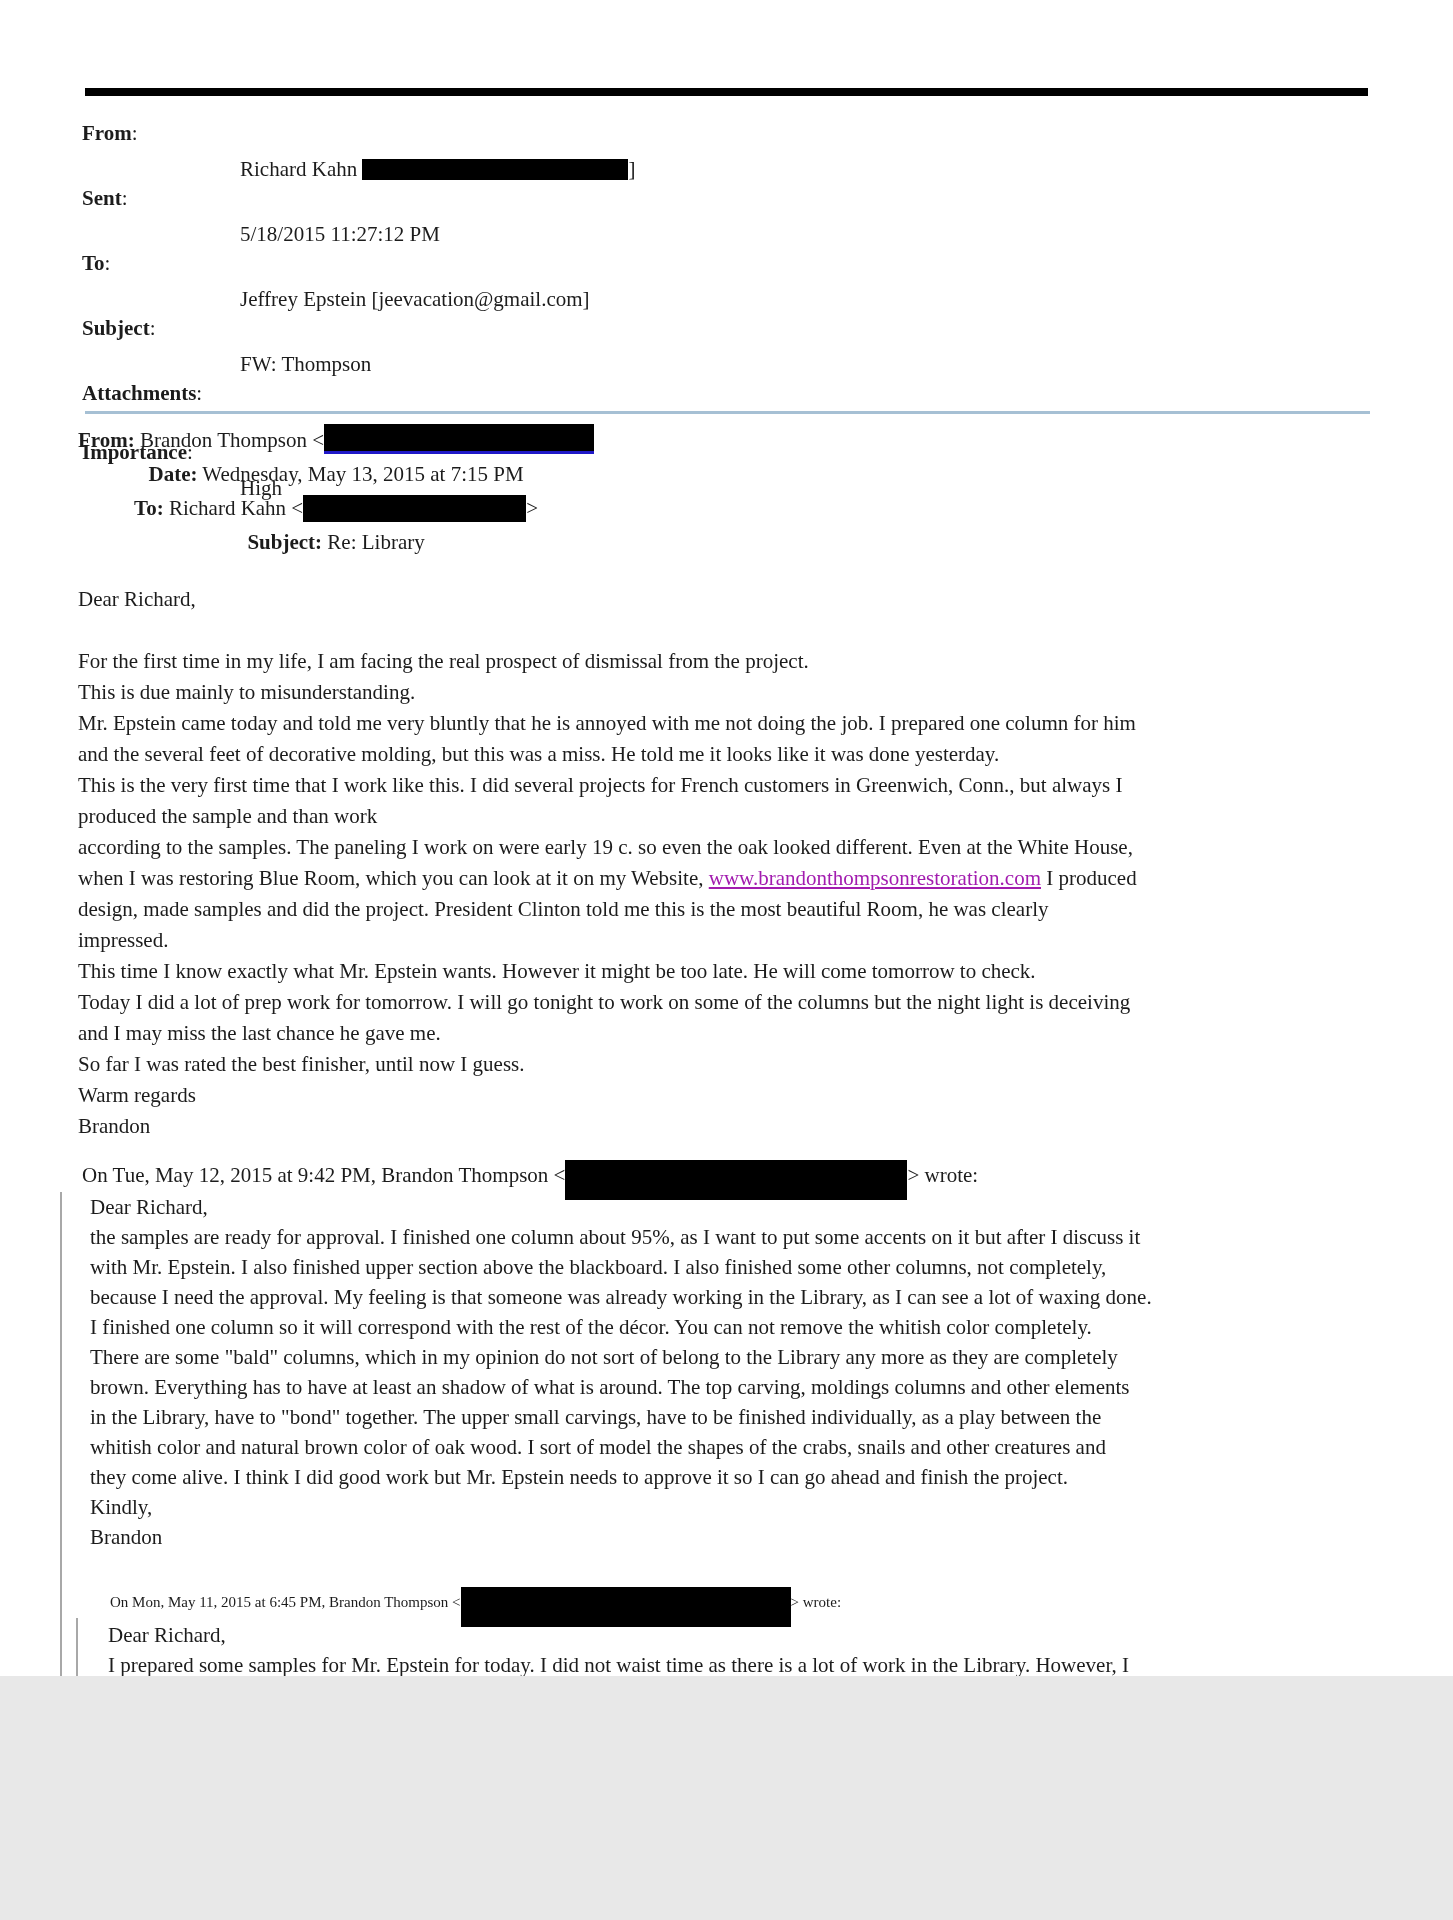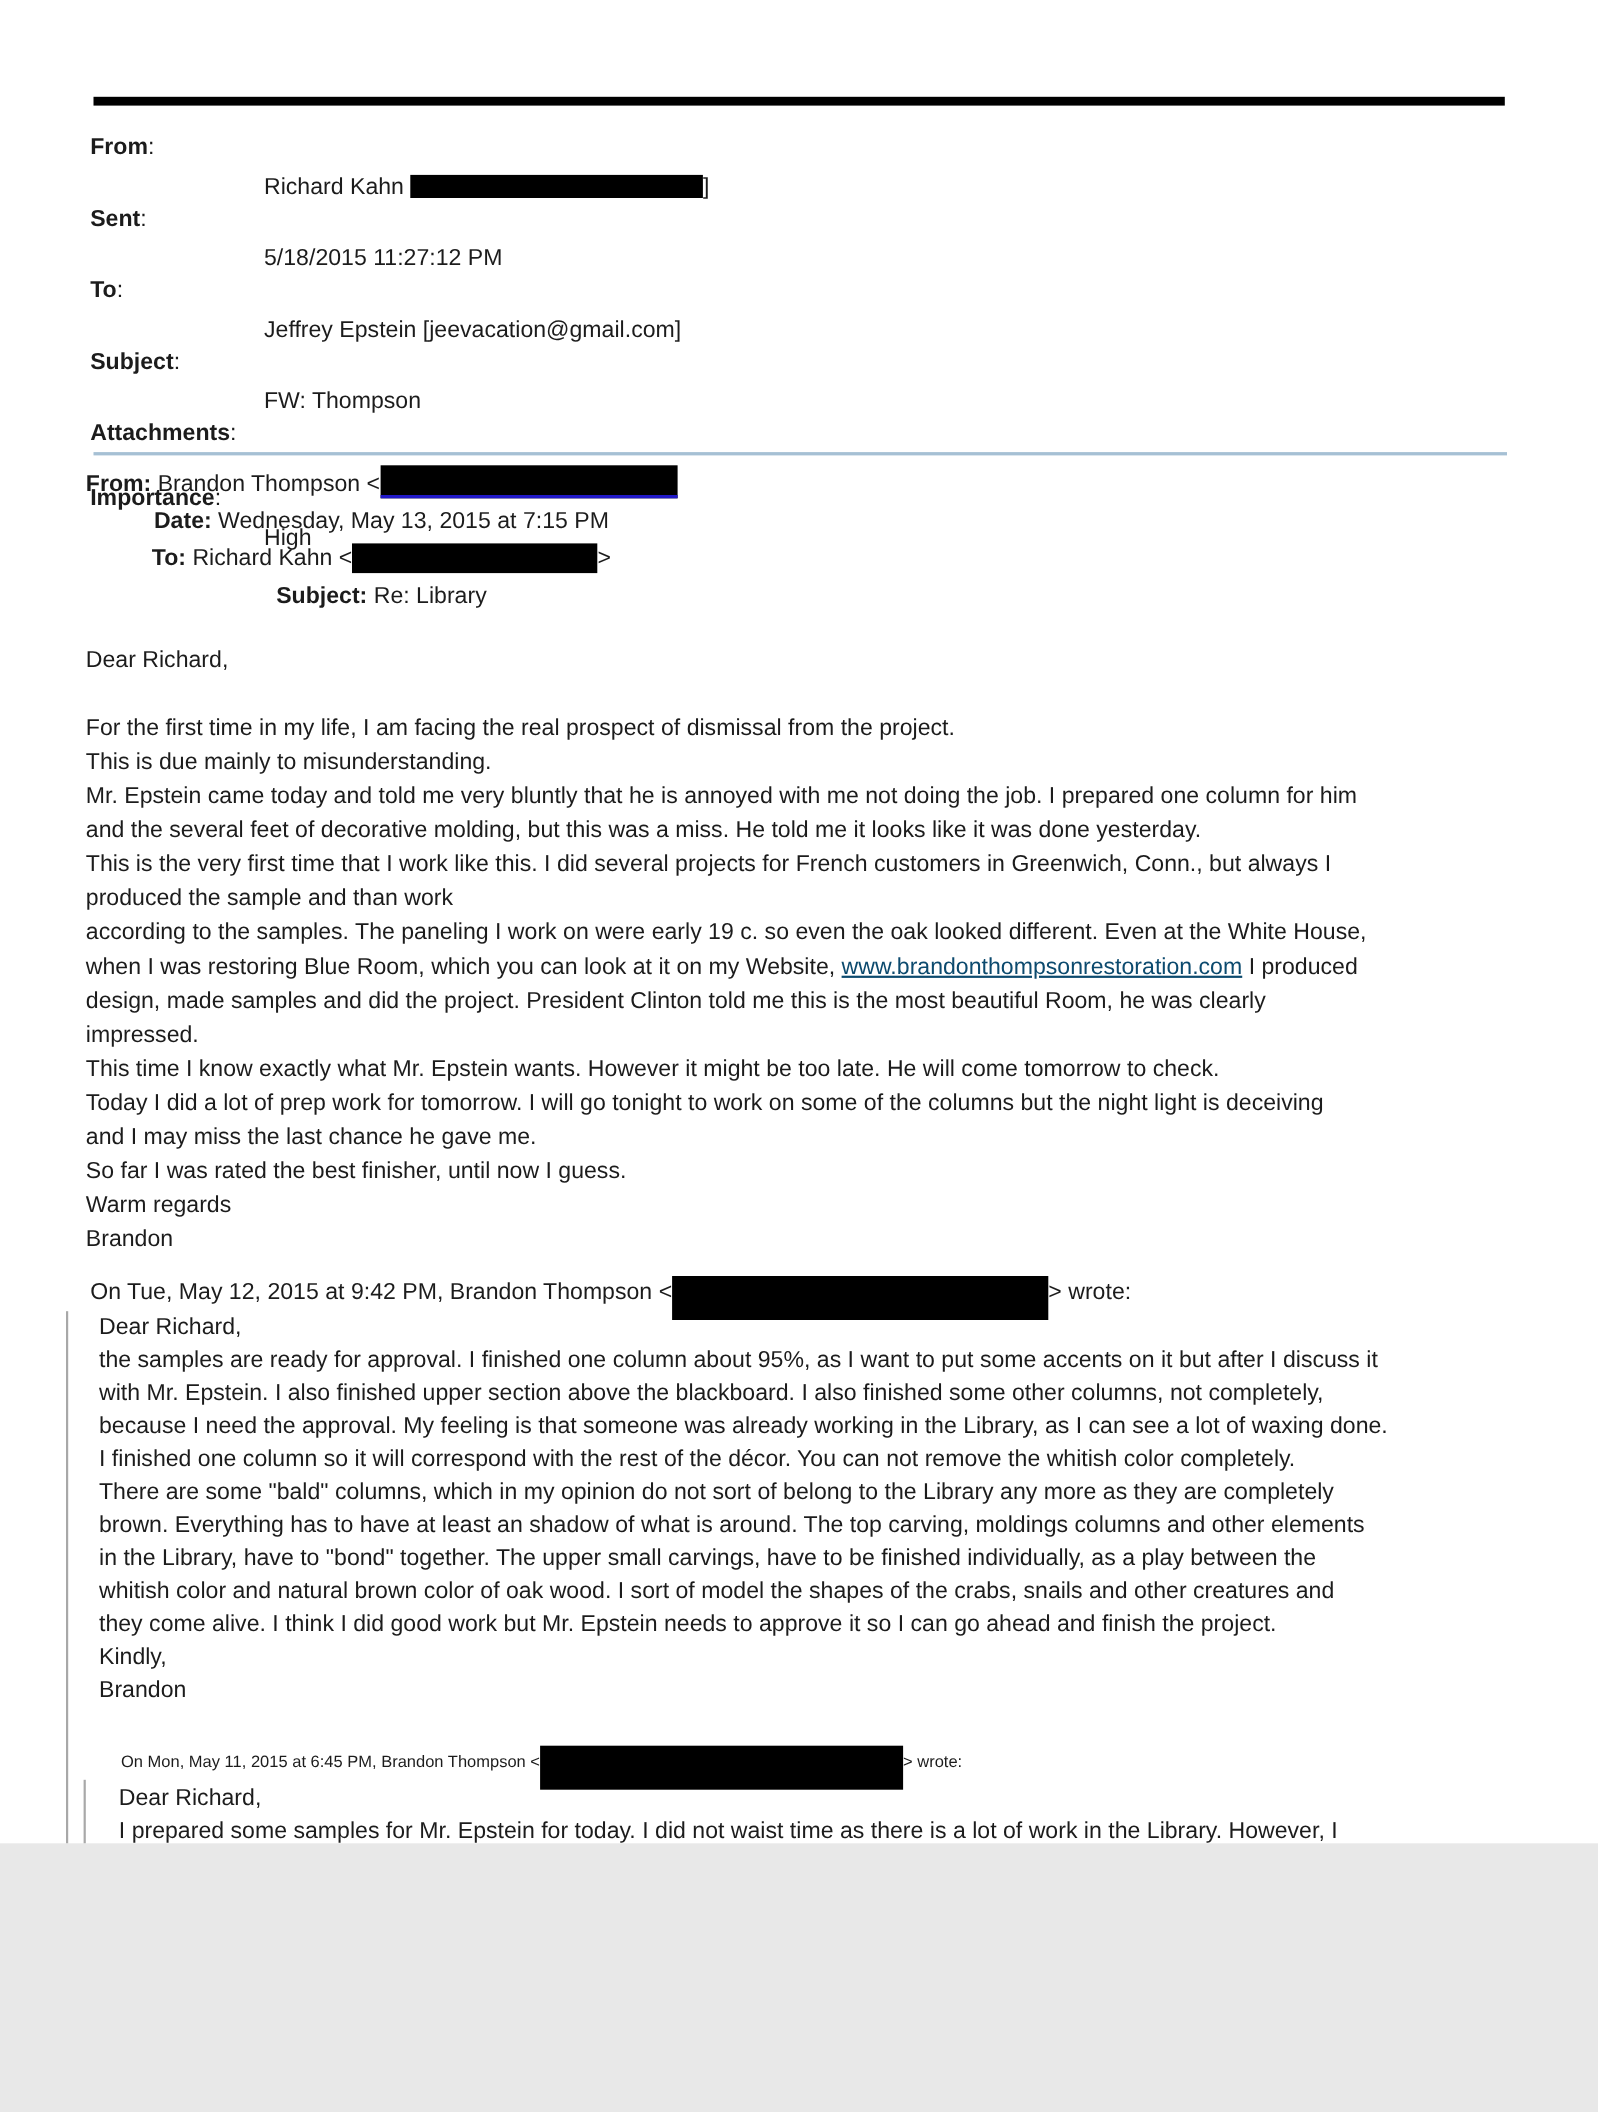--- a/index.html
+++ b/index.html
@@ -7,7 +7,7 @@
     position:relative;
     width:1453px;height:1676px;
     background:#ffffff;
-    font-family:Liberation Sans, sans-serif;
+    font-family:Liberation Serif, serif;
     color:#1c1c1c;
     overflow:hidden;
     margin:0 auto;

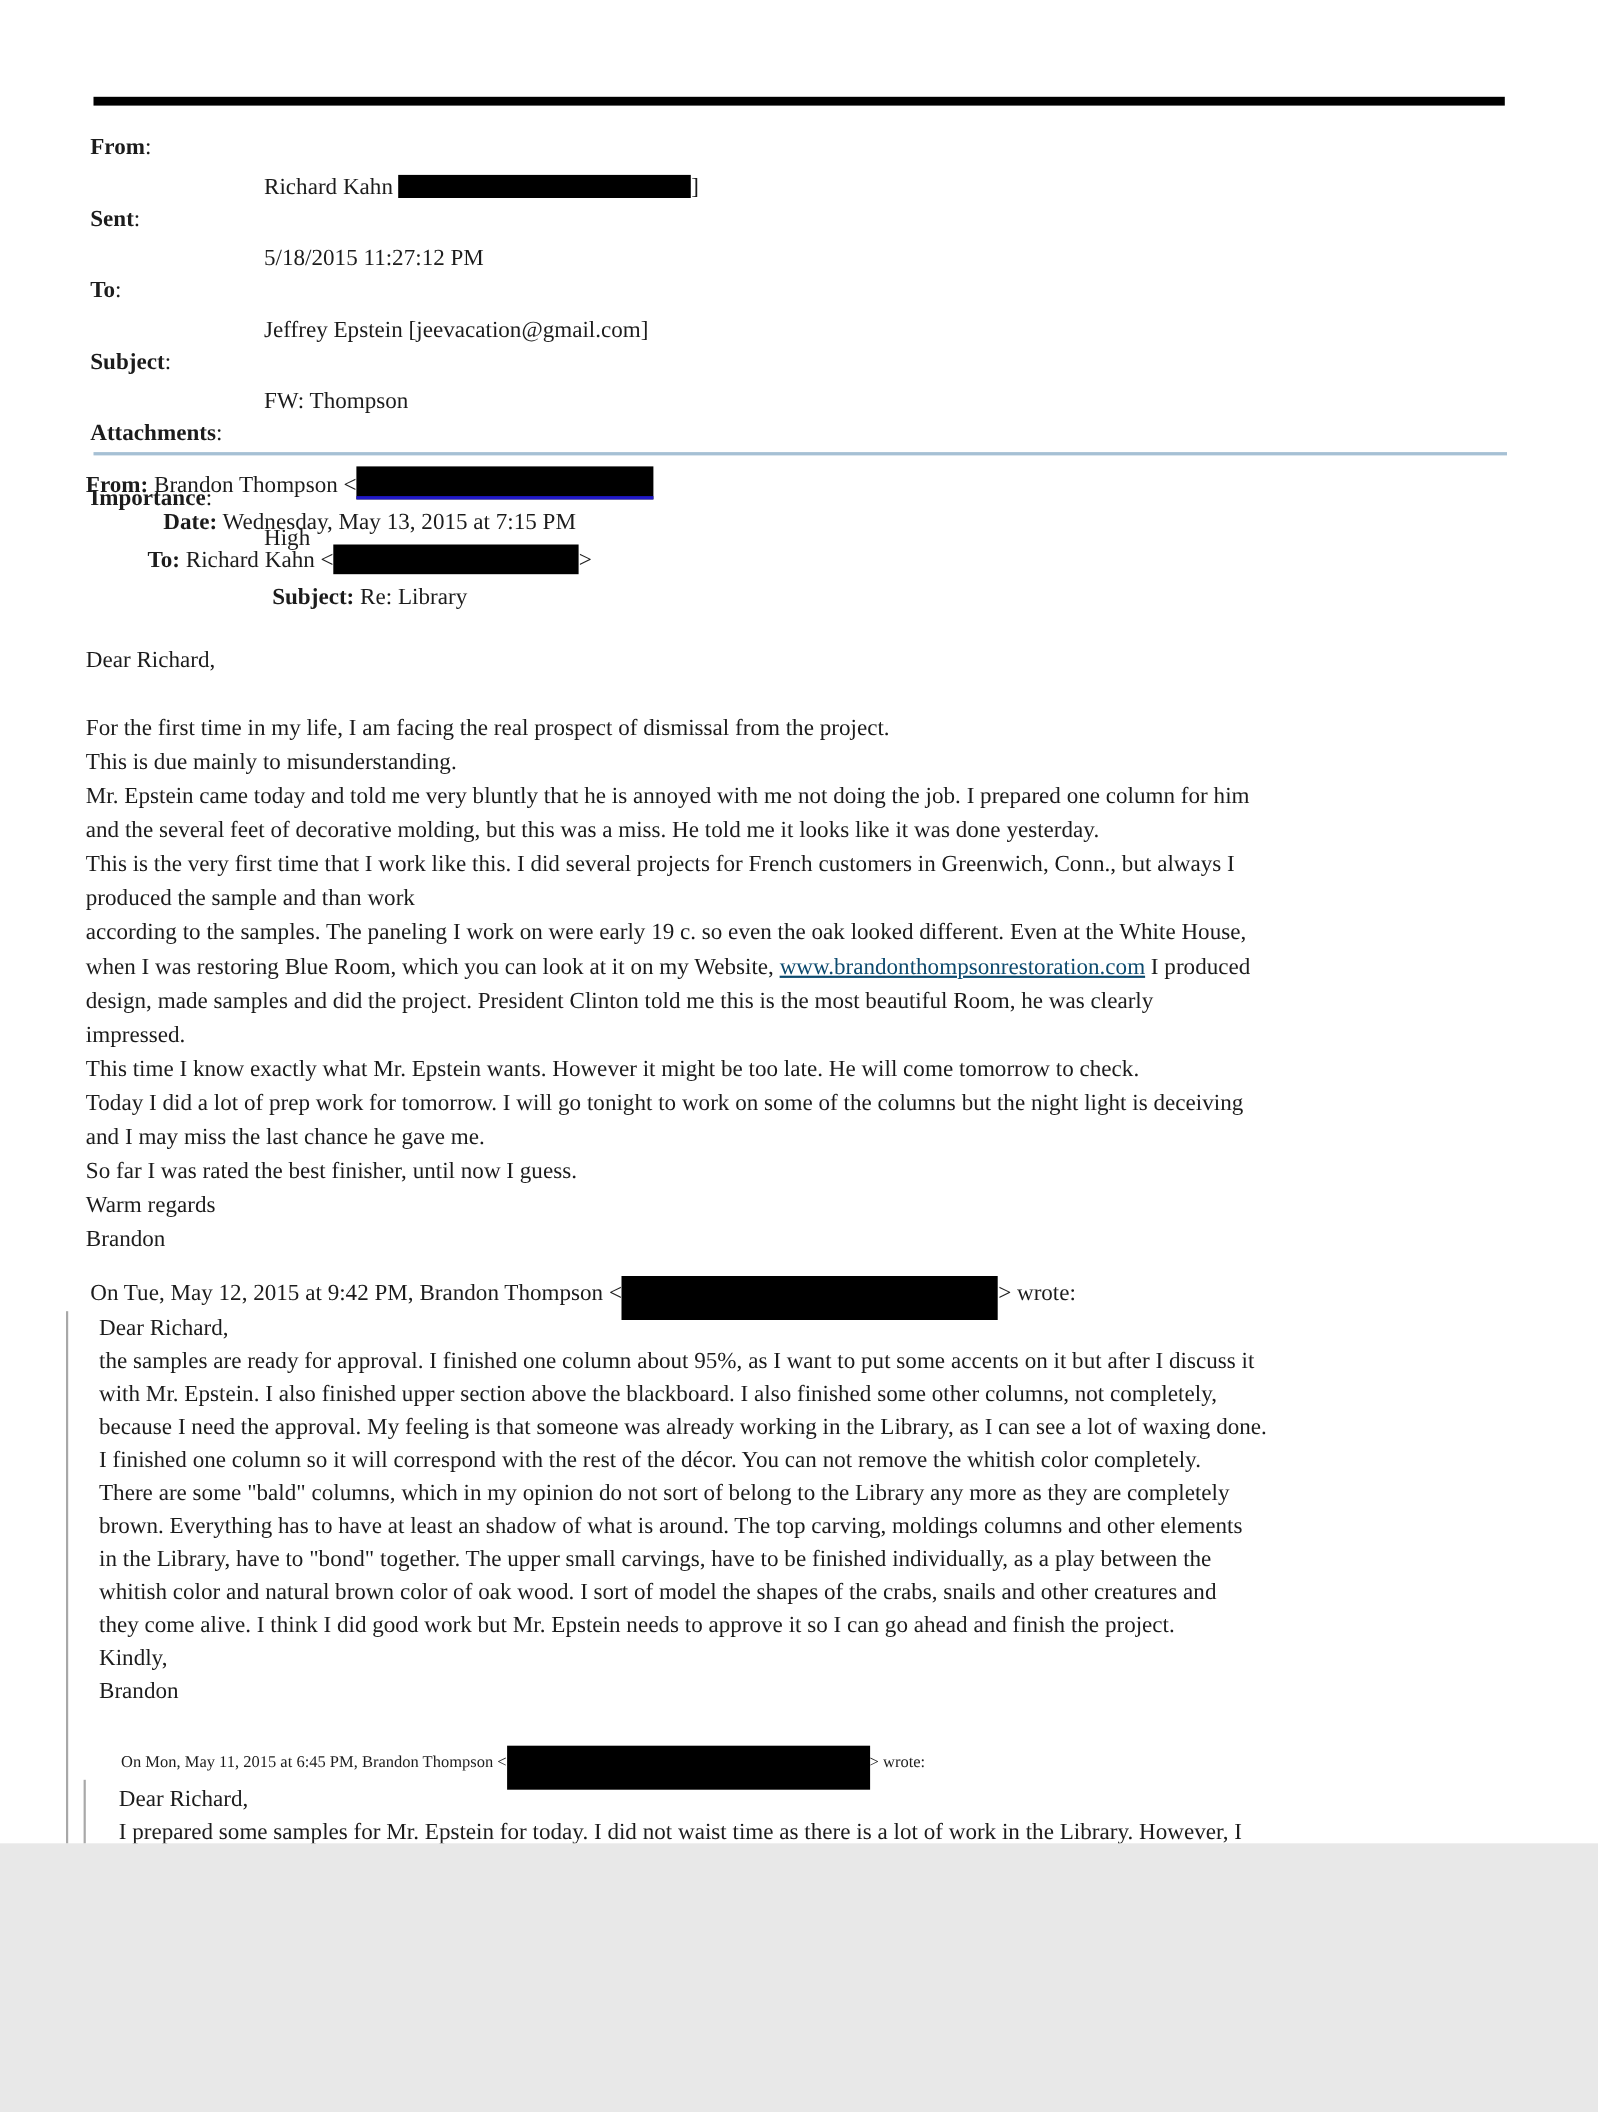--- a/index.html
+++ b/index.html
@@ -36,7 +36,7 @@
   .msg{position:absolute;left:78px;top:584px;font-size:21px;line-height:31px;}
   .lines{white-space:pre-line;}
   .blankline{height:31px;}
-  a.weblink{color:#0c4a6e;text-decoration:underline;cursor:pointer;}
+  a.weblink{color:#a21caf;text-decoration:underline;cursor:pointer;}
   .q1header{position:absolute;left:82px;top:1160px;font-size:21px;line-height:30px;}
   .q1body{position:absolute;left:90px;top:1192px;font-size:21px;line-height:30px;}
   .q2header{position:absolute;left:110px;top:1587px;font-size:15px;line-height:30px;}

